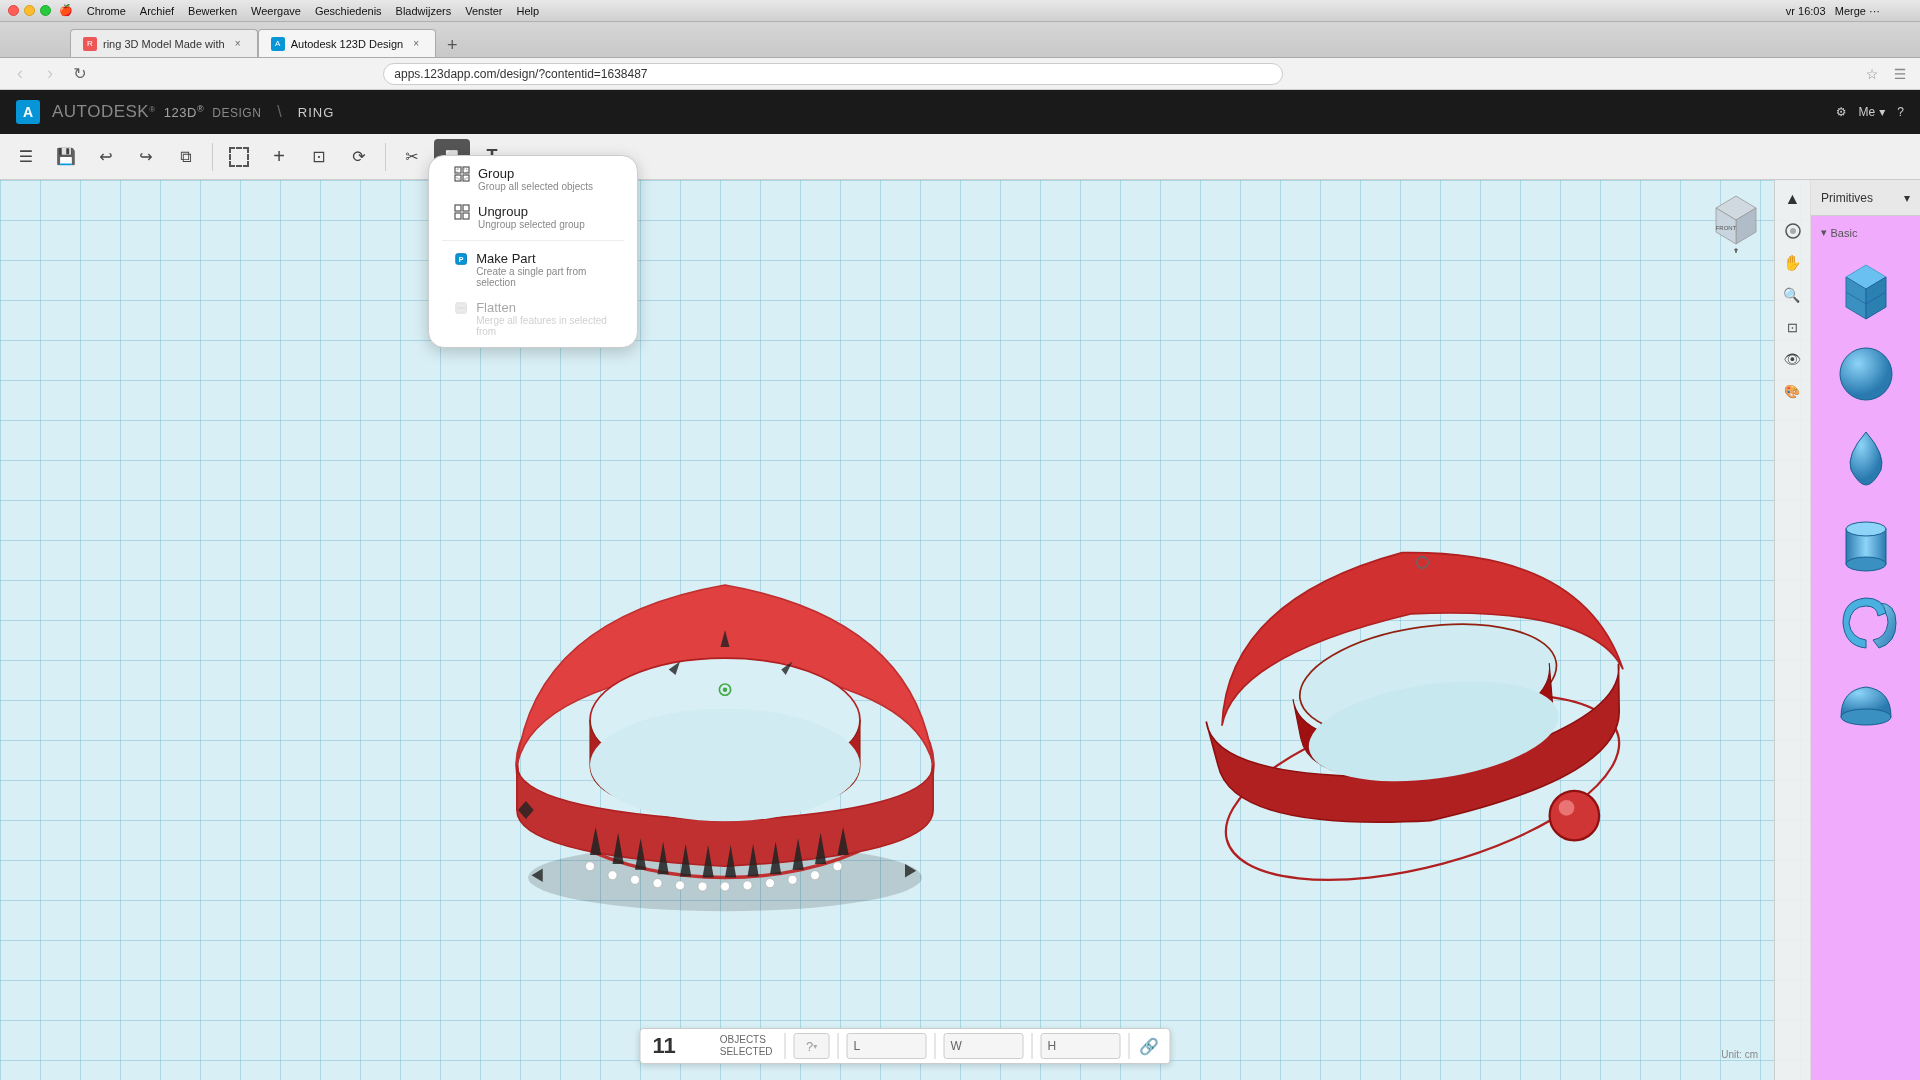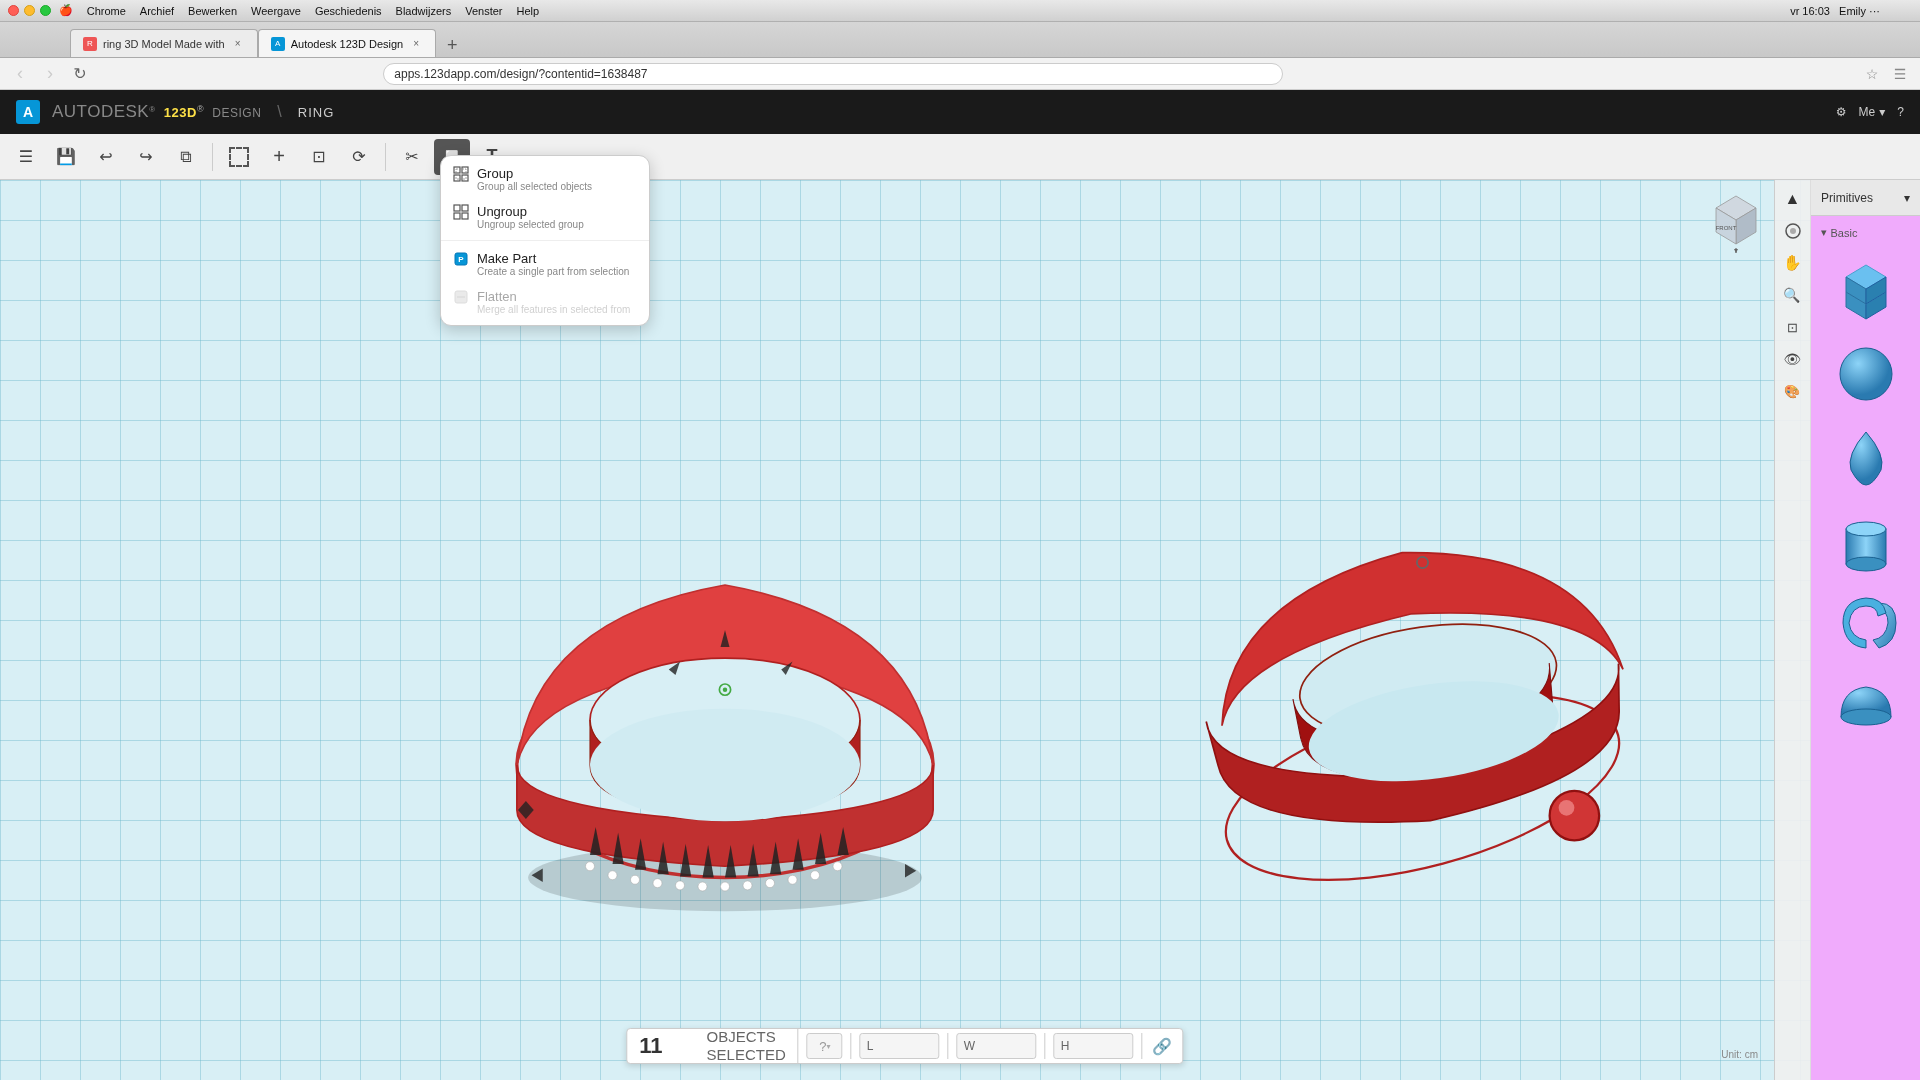--- a/index.html
+++ b/index.html
@@ -470,7 +470,7 @@
     <span>Help</span>
   </div>
   <div class="time-area">
-    <span>vr 16:03</span> &nbsp; <span>Emily ···</span>
+    <span>vr 16:03</span> &nbsp; <span>Merge ···</span>
   </div>
 </div>
 

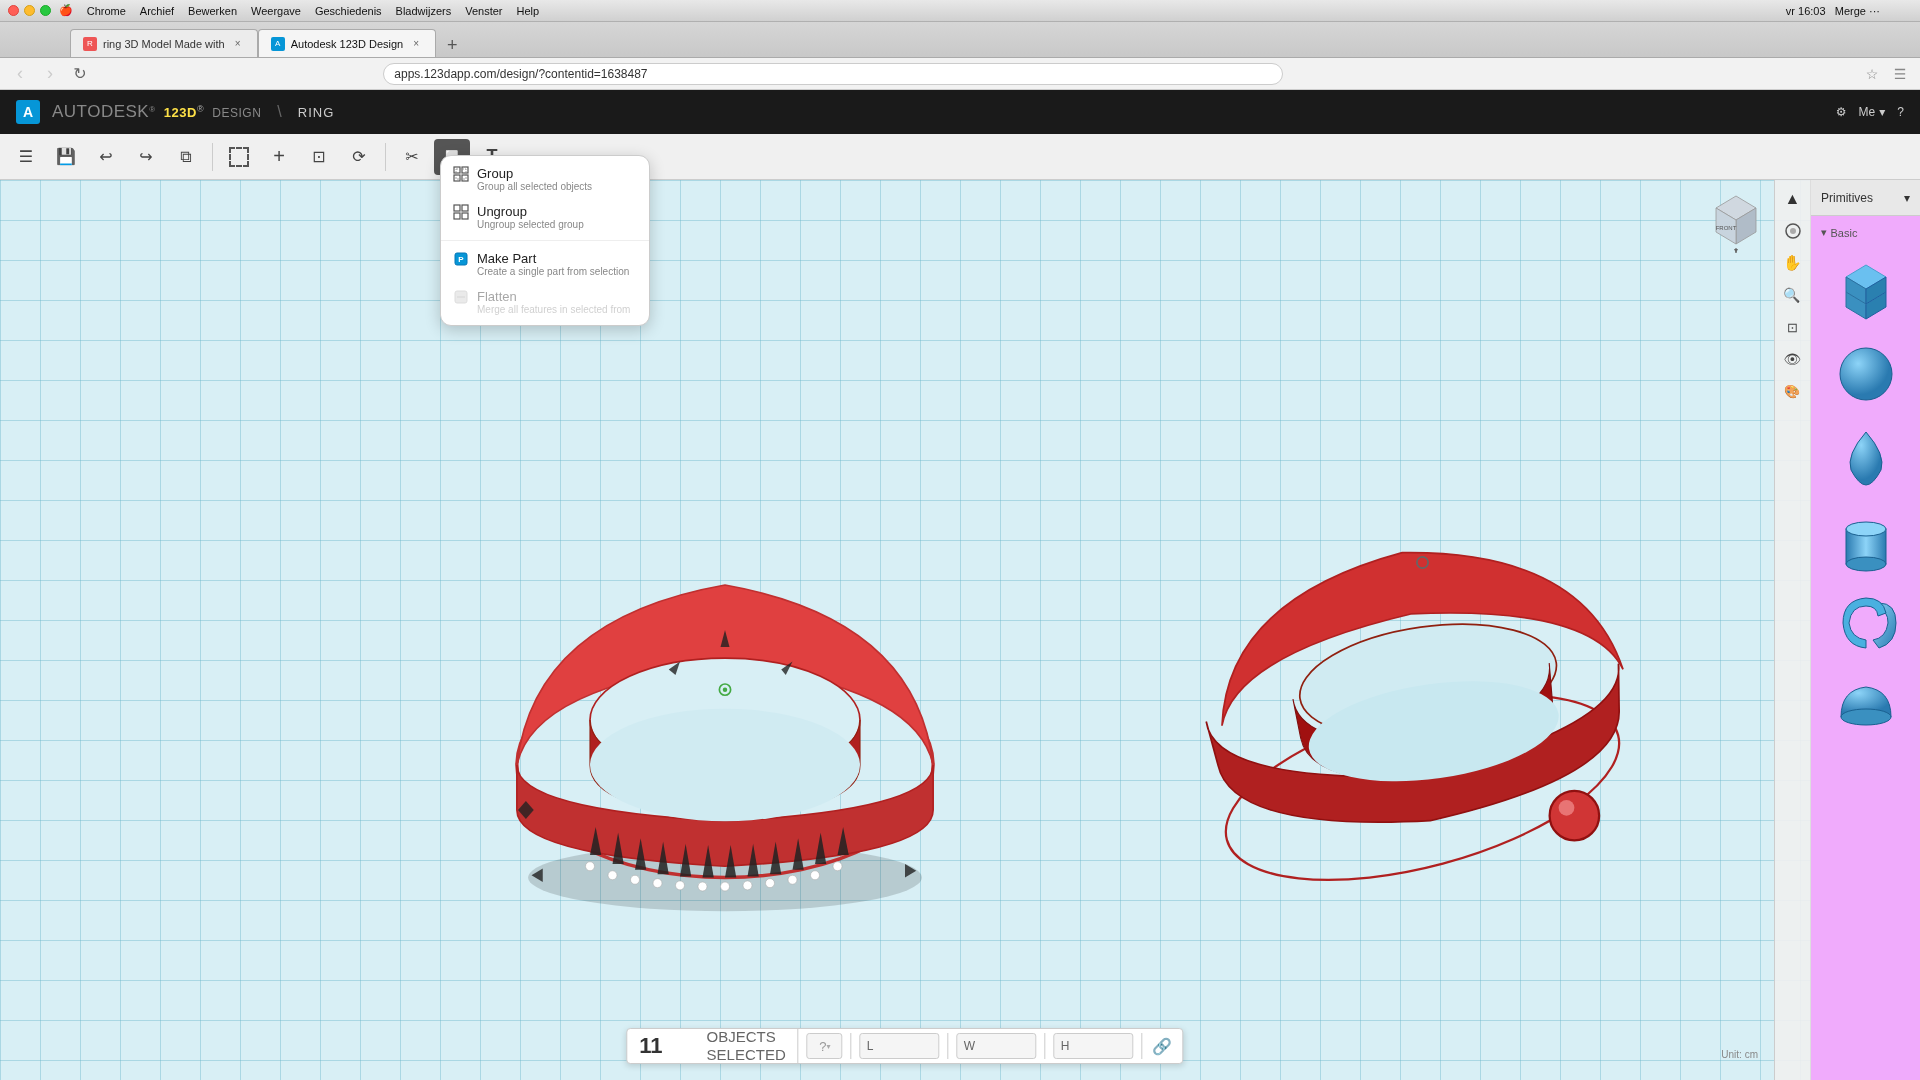--- a/index.html
+++ b/index.html
@@ -507,7 +507,7 @@
   </div>
   <div class="app-title">
     <span style="color:#888; font-weight:300; font-size:17px;text-align:center;">AUTODESK</span><sup style="font-size:8px; color:#888;">®</sup>&nbsp;
-    <span style="color:#fde047; font-weight:700; font-size:13px;">123D</span><sup style="font-size:9px; color:#aaa;">®</sup>&nbsp;
+    <span style="color:#a3a3a3; font-weight:400; font-size:13px;">123D</span><sup style="font-size:9px; color:#aaa;">®</sup>&nbsp;
     <span style="color:#888; font-size:12px;">DESIGN</span>
   </div>
   <span class="breadcrumb-sep">\</span>

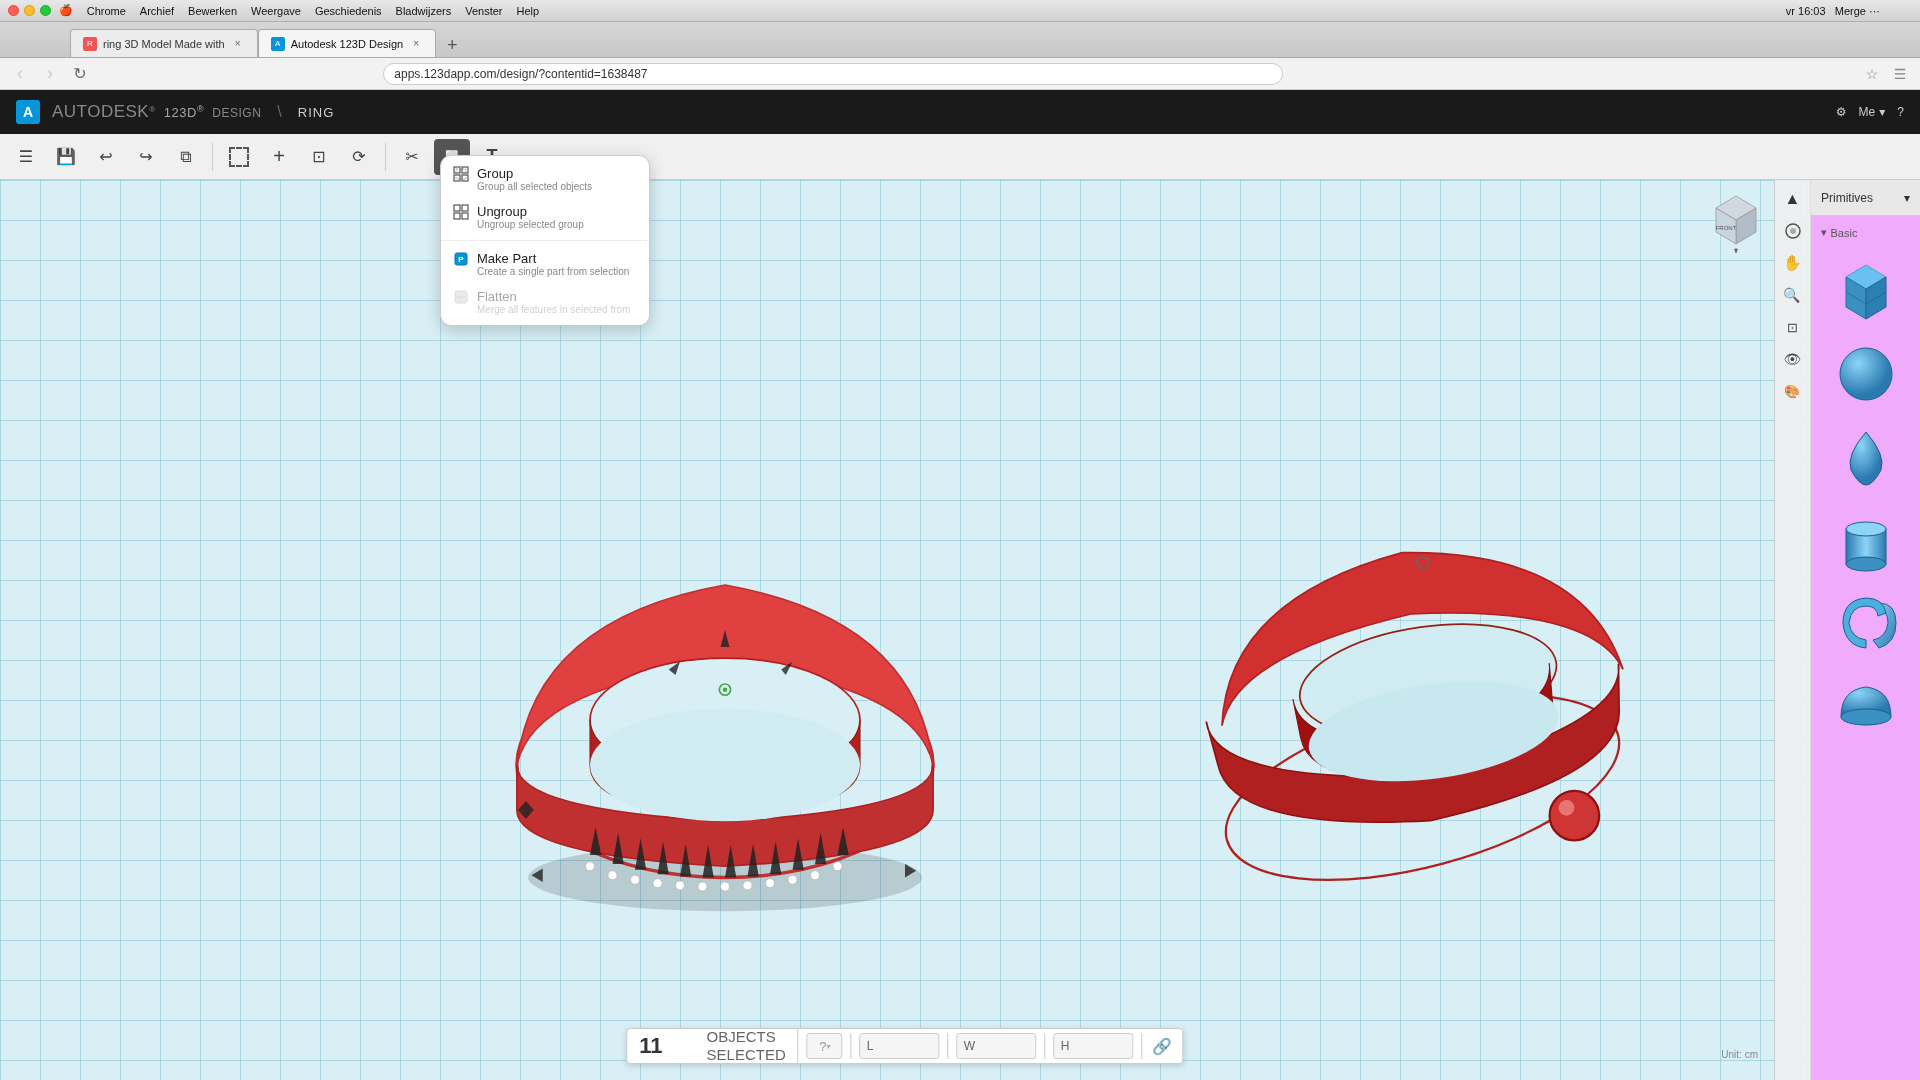--- a/index.html
+++ b/index.html
@@ -415,11 +415,10 @@
       width: 210px;
       background: white;
       border: 1px solid #ccc;
-      border-radius: 11px;
+      border-radius: 16px;
       box-shadow: 0 4px 16px rgba(0,0,0,0.2);
       z-index: 1000;
-      padding: 4px 0;
-      margin-left: 12px;
+      padding: 4px 13px;
     }
     .menu-item {
       padding: 6px 12px;

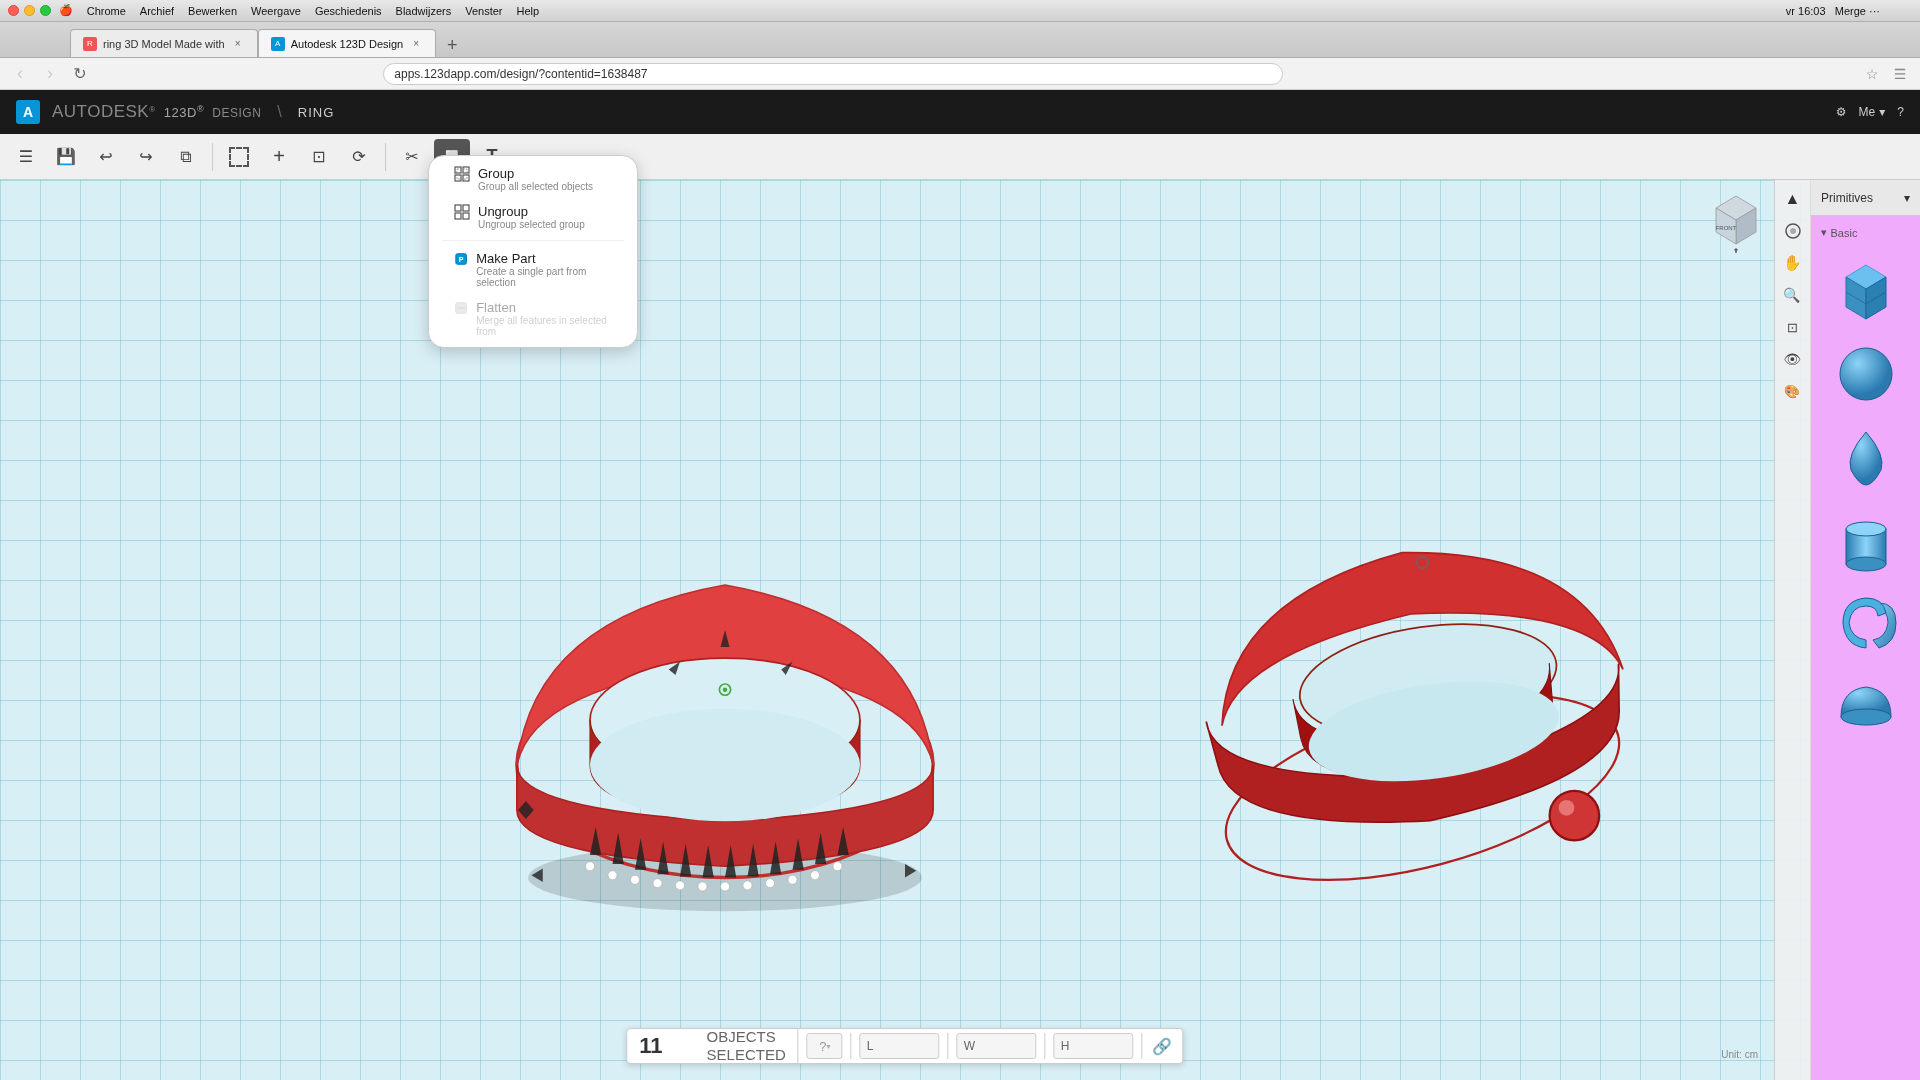--- a/index.html
+++ b/index.html
@@ -314,7 +314,7 @@
       color: #333;
     }
     .status-label {
-      font-size: 15px;
+      font-size: 10px;
       color: #666;
       text-transform: uppercase;
       line-height: 1.2;

